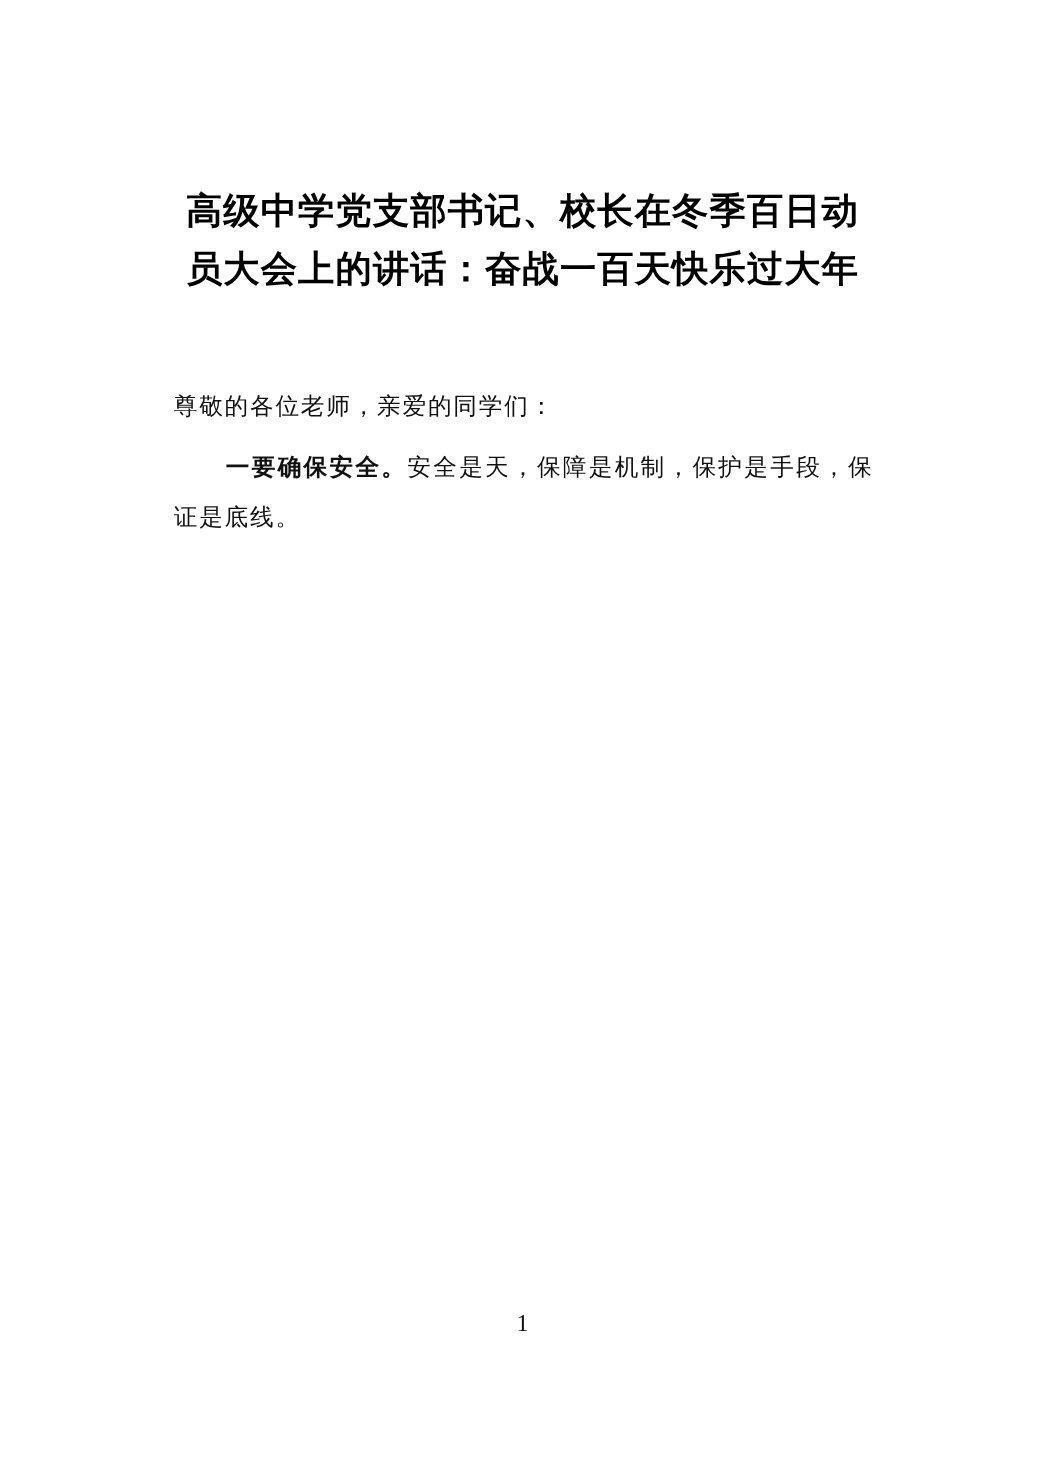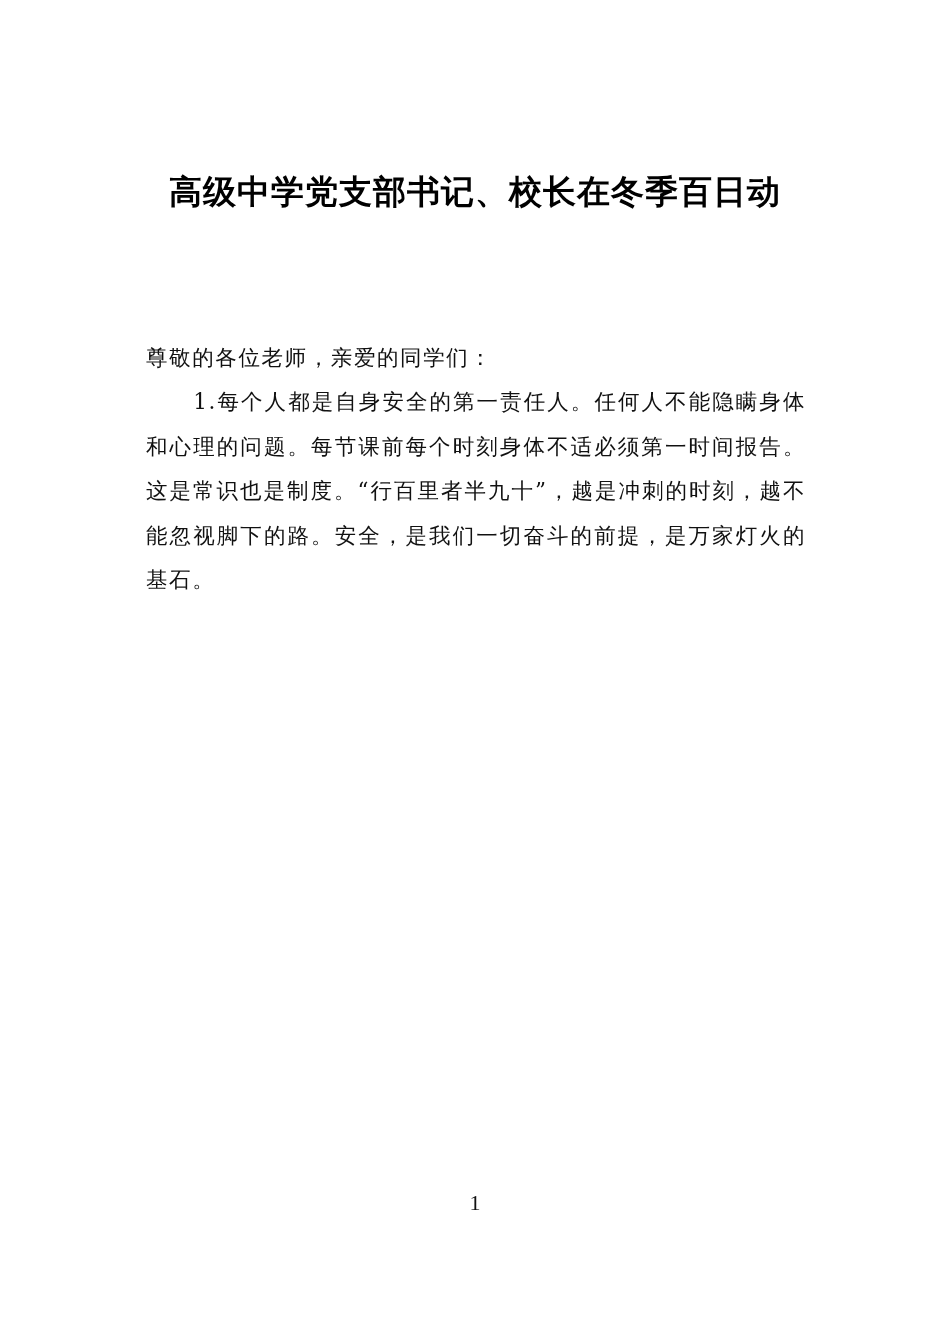--- a/index.html
+++ b/index.html
@@ -26,6 +26,7 @@
 <div class="page">
   <div class="title">
     <div>高级中学党支部书记、校长在冬季百日动</div>
+    <div>员大会上的讲话：奋战一百天快乐过大年</div>
   </div>
 
   <div class="body">

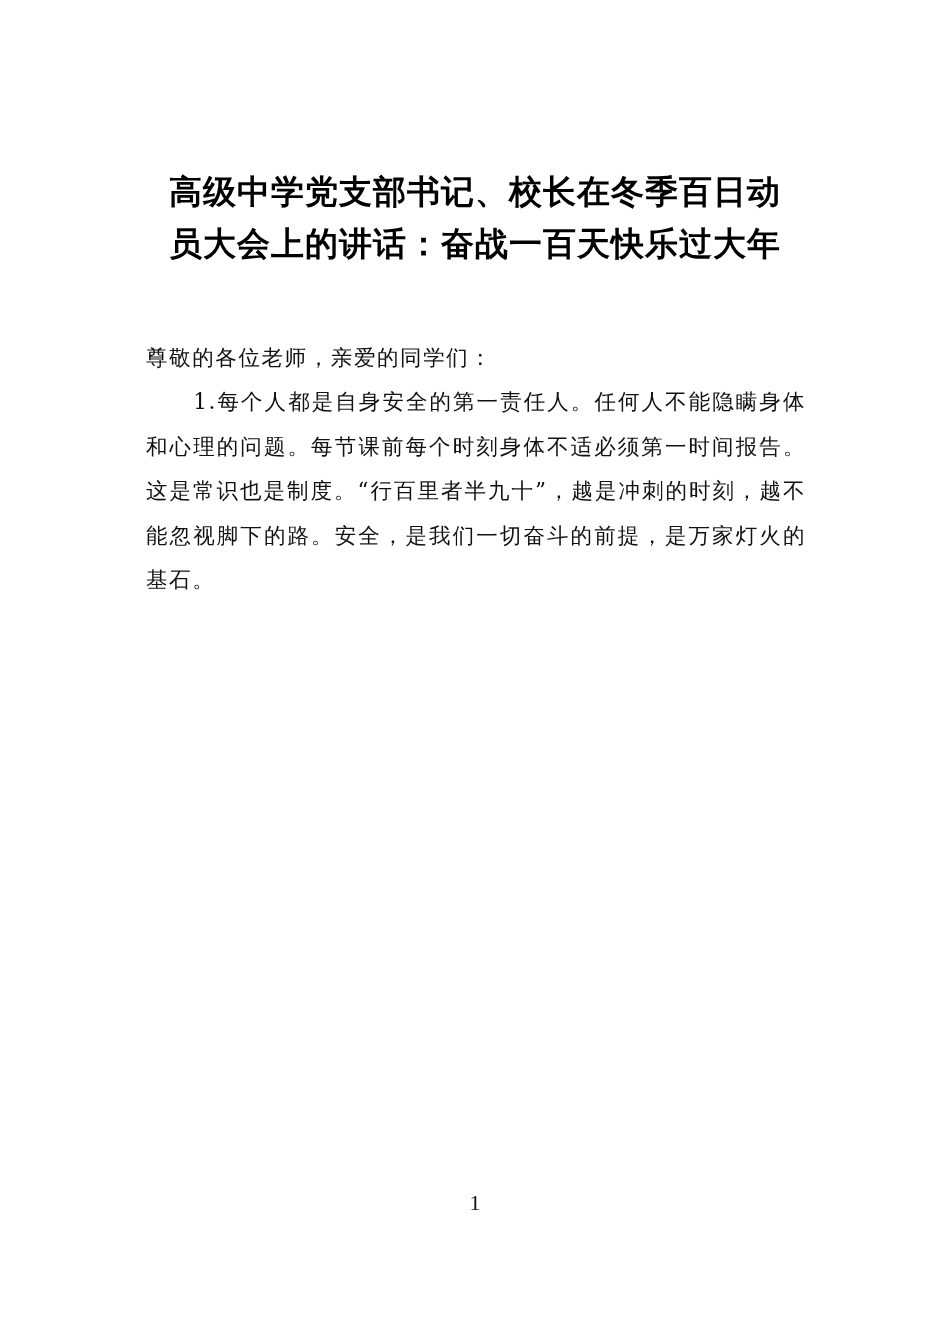--- a/index.html
+++ b/index.html
@@ -14,7 +14,7 @@
   .body { position: absolute; left: 146px; width: 660px; top: 336px;
           font-size: 21.5px; line-height: 44.4px; text-align: justify;
           text-justify: inter-character; letter-spacing: 1.6px; color: #111; }
-  .body p { margin: 0; }
+  .body p { margin: 12px; }
   .indent { text-indent: 2.2em; }
   .bold { font-weight: bold; font-family: "DejaVu Sans", "Liberation Sans", sans-serif; }
   .pageno { position: absolute; left: 0; width: 950px; top: 1190px; text-align: center;

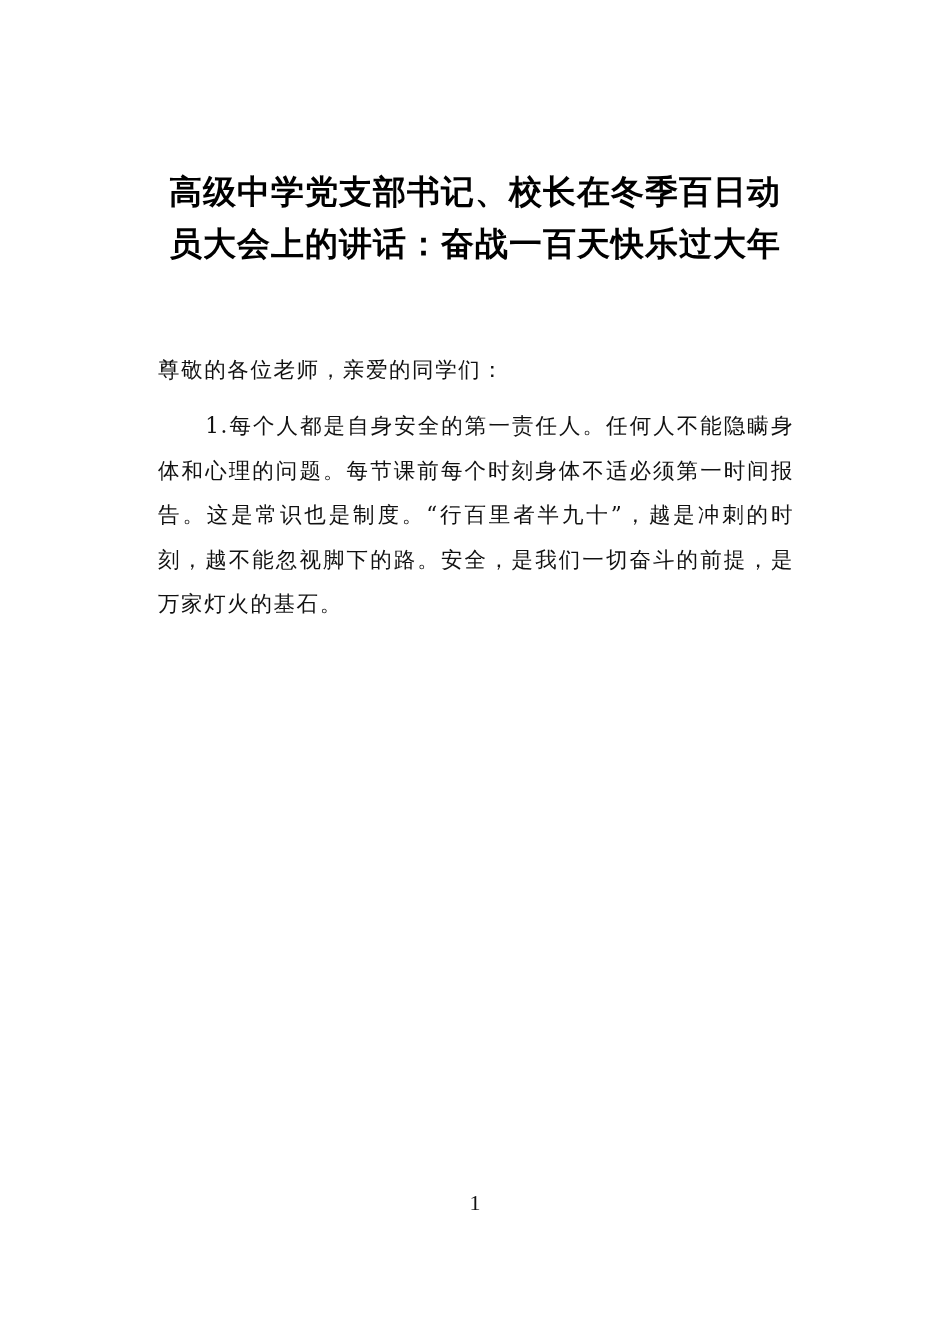--- a/index.html
+++ b/index.html
@@ -31,6 +31,7 @@
 
   <div class="body">
     <p>尊敬的各位老师，亲爱的同学们：</p>
+    <p class="indent"><span class="bold">一要确保安全。</span><span>安全是天，保障是机制，保护是手段，保证是底线。</span></p>
     <p class="indent">1.每个人都是自身安全的第一责任人。任何人不能隐瞒身体和心理的问题。每节课前每个时刻身体不适必须第一时间报告。这是常识也是制度。“行百里者半九十”，越是冲刺的时刻，越不能忽视脚下的路。安全，是我们一切奋斗的前提，是万家灯火的基石。</p>
   </div>
 

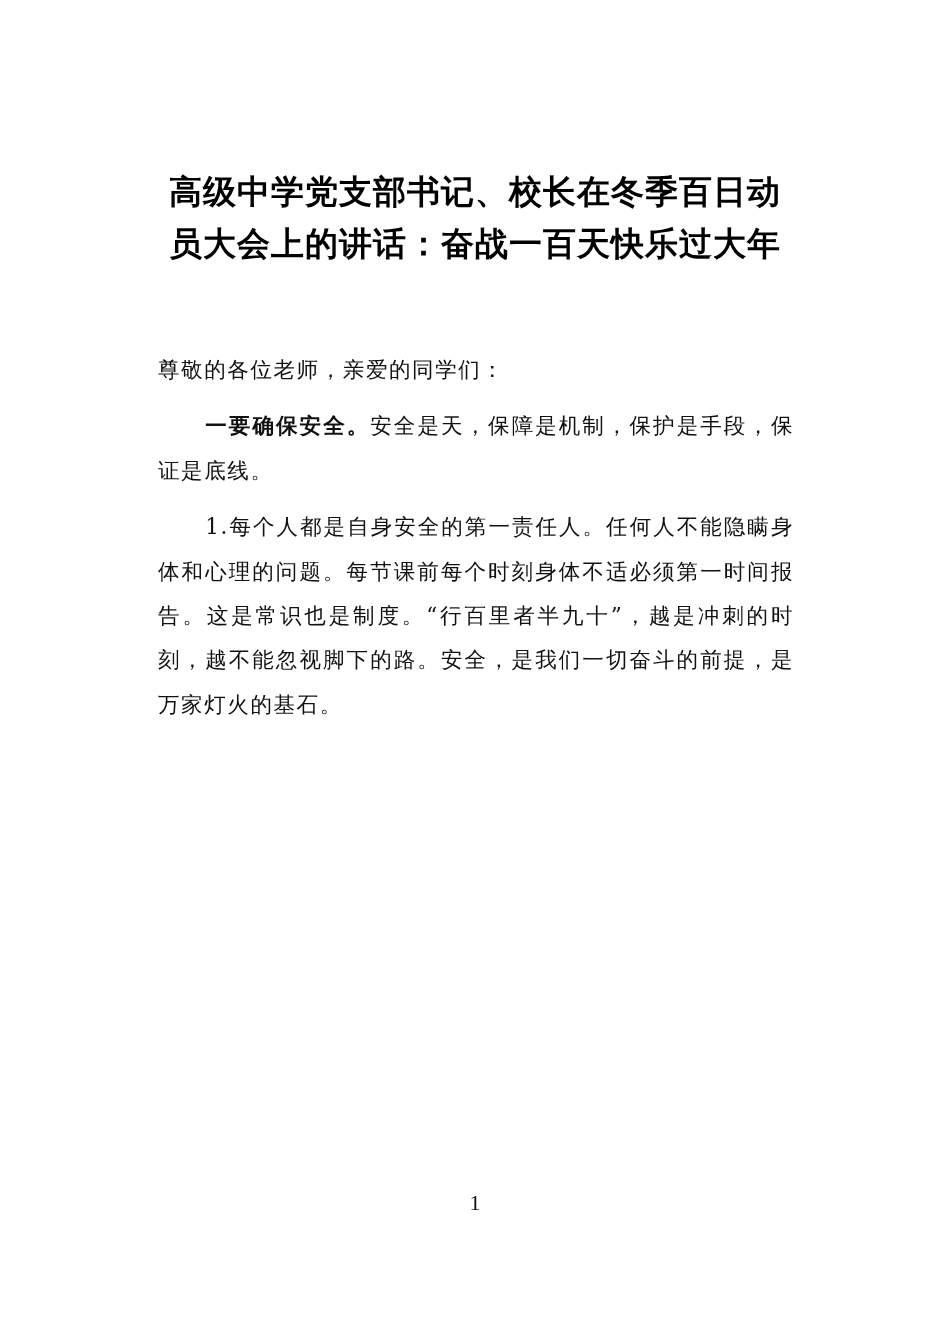--- a/index.html
+++ b/index.html
@@ -32,7 +32,6 @@
   <div class="body">
     <p>尊敬的各位老师，亲爱的同学们：</p>
     <p class="indent"><span class="bold">一要确保安全。</span><span>安全是天，保障是机制，保护是手段，保证是底线。</span></p>
-    <p class="indent">1.每个人都是自身安全的第一责任人。任何人不能隐瞒身体和心理的问题。每节课前每个时刻身体不适必须第一时间报告。这是常识也是制度。“行百里者半九十”，越是冲刺的时刻，越不能忽视脚下的路。安全，是我们一切奋斗的前提，是万家灯火的基石。</p>
   </div>
 
   <div class="pageno">1</div>

